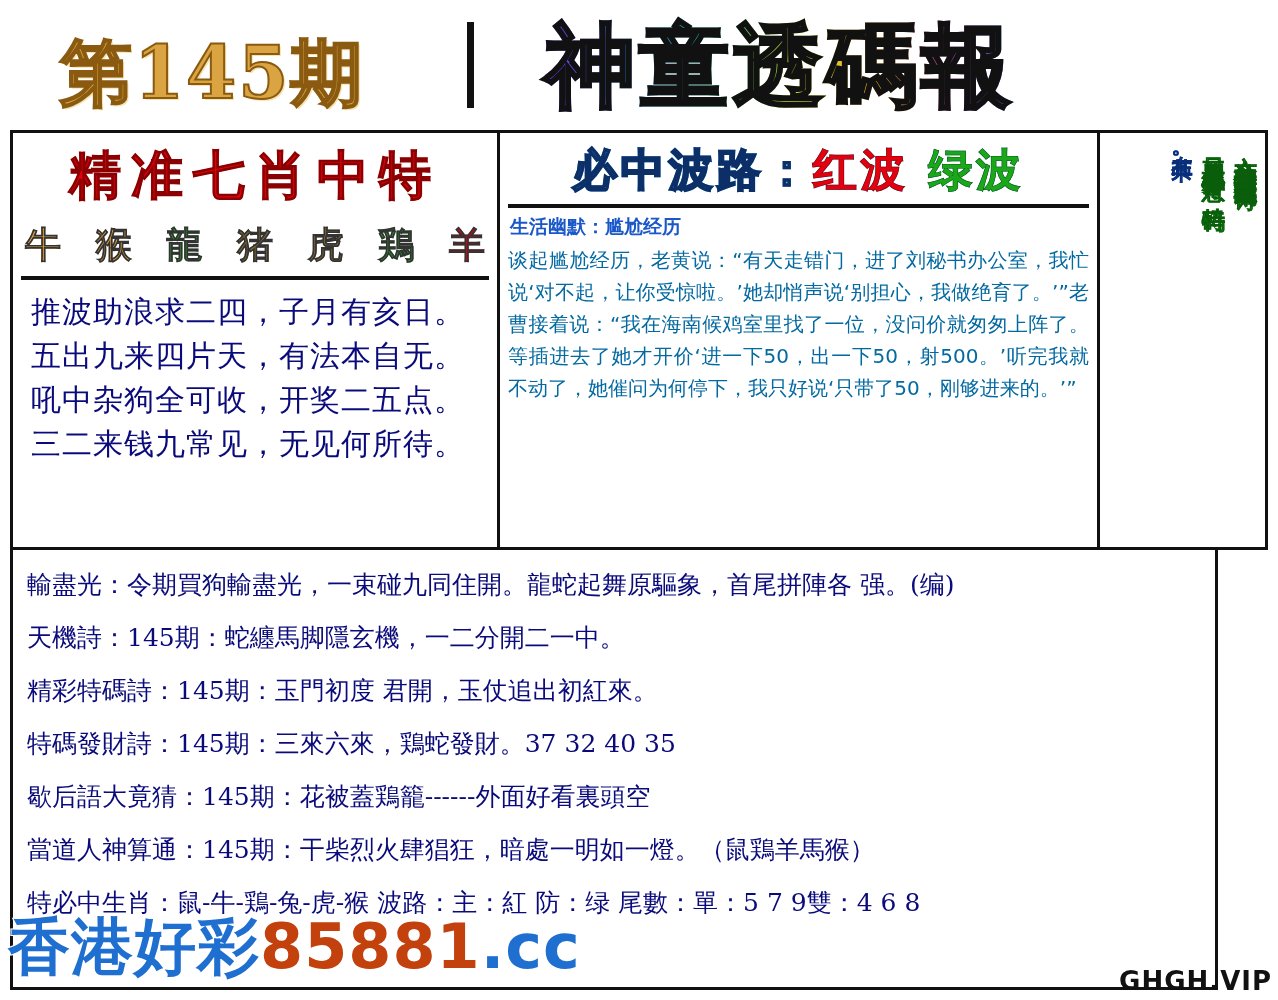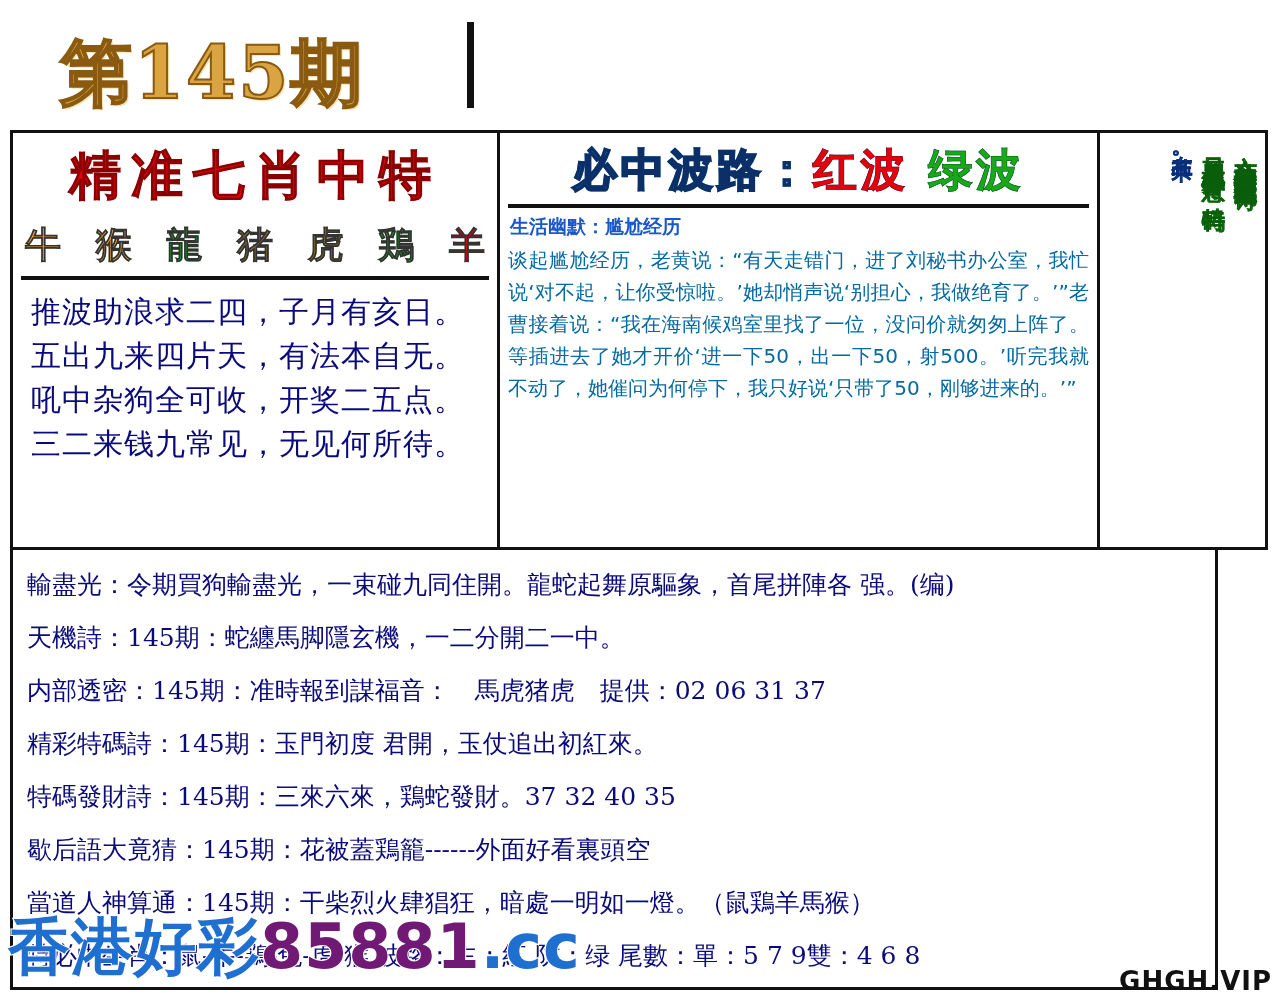--- a/index.html
+++ b/index.html
@@ -157,6 +157,7 @@
   <div class="header">
     <div class="issue">第145期</div>
     <div class="divider-bar"></div>
+    <div class="title-main">神童透碼報</div>
   </div>
 
   <div class="body-box">

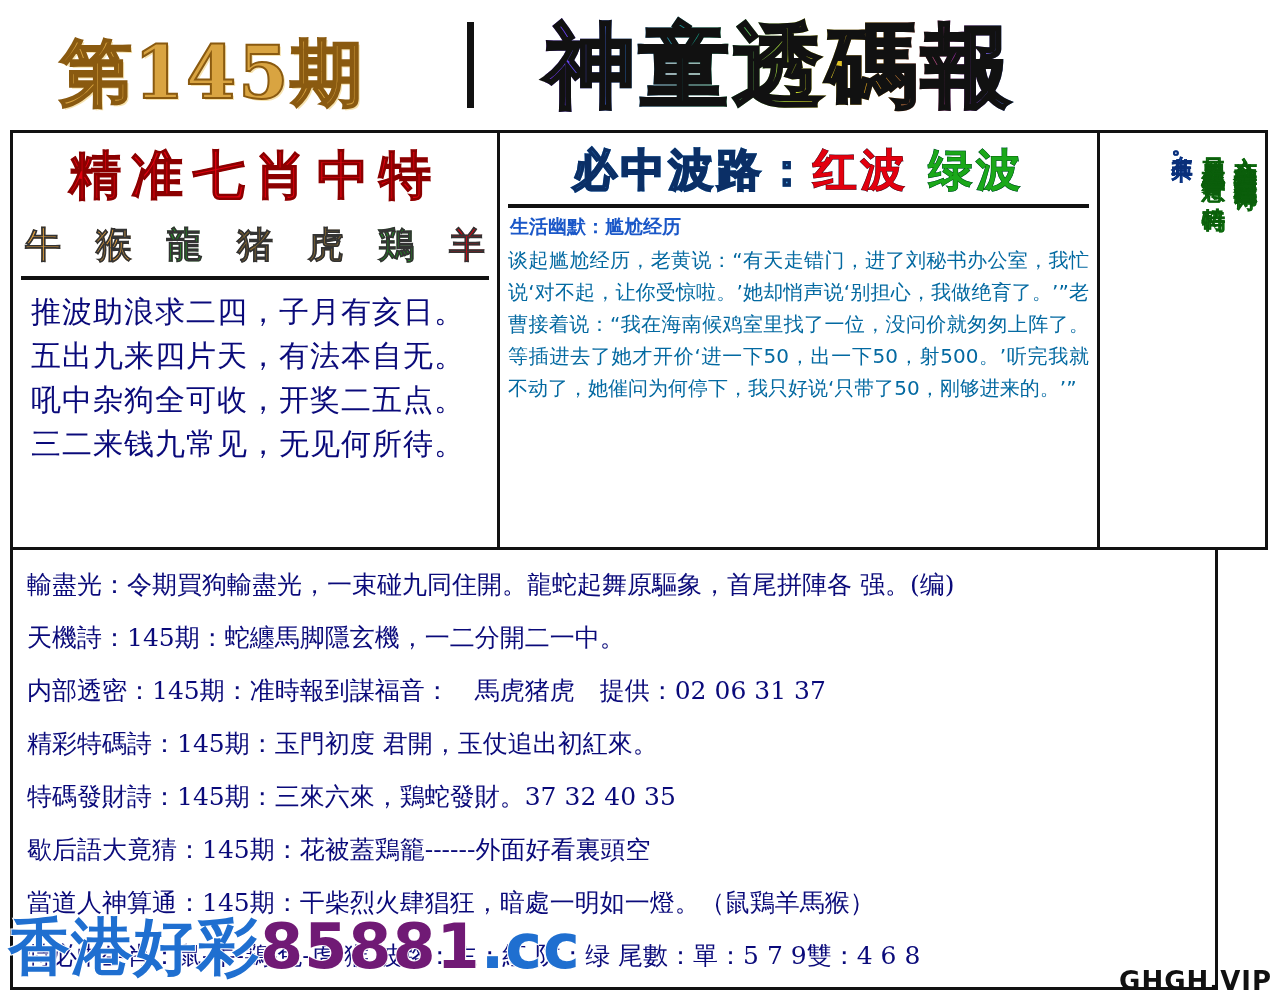--- a/index.html
+++ b/index.html
@@ -199,7 +199,6 @@
   <div class="bottom-box">
     <div class="brow">輸盡光：令期買狗輸盡光，一束碰九同住開。龍蛇起舞原驅象，首尾拼陣各 强。(编)</div>
     <div class="brow">天機詩：145期：蛇纏馬脚隱玄機，一二分開二一中。</div>
-    <div class="brow">内部透密：145期：准時報到謀福音：　馬虎猪虎　提供：02  06  31  37</div>
     <div class="brow">精彩特碼詩：145期：玉門初度 君開，玉仗追出初紅來。</div>
     <div class="brow">特碼發財詩：145期：三來六來，鶏蛇發財。37  32  40  35</div>
     <div class="brow">歇后語大竟猜：145期：花被蓋鶏籠------外面好看裏頭空</div>

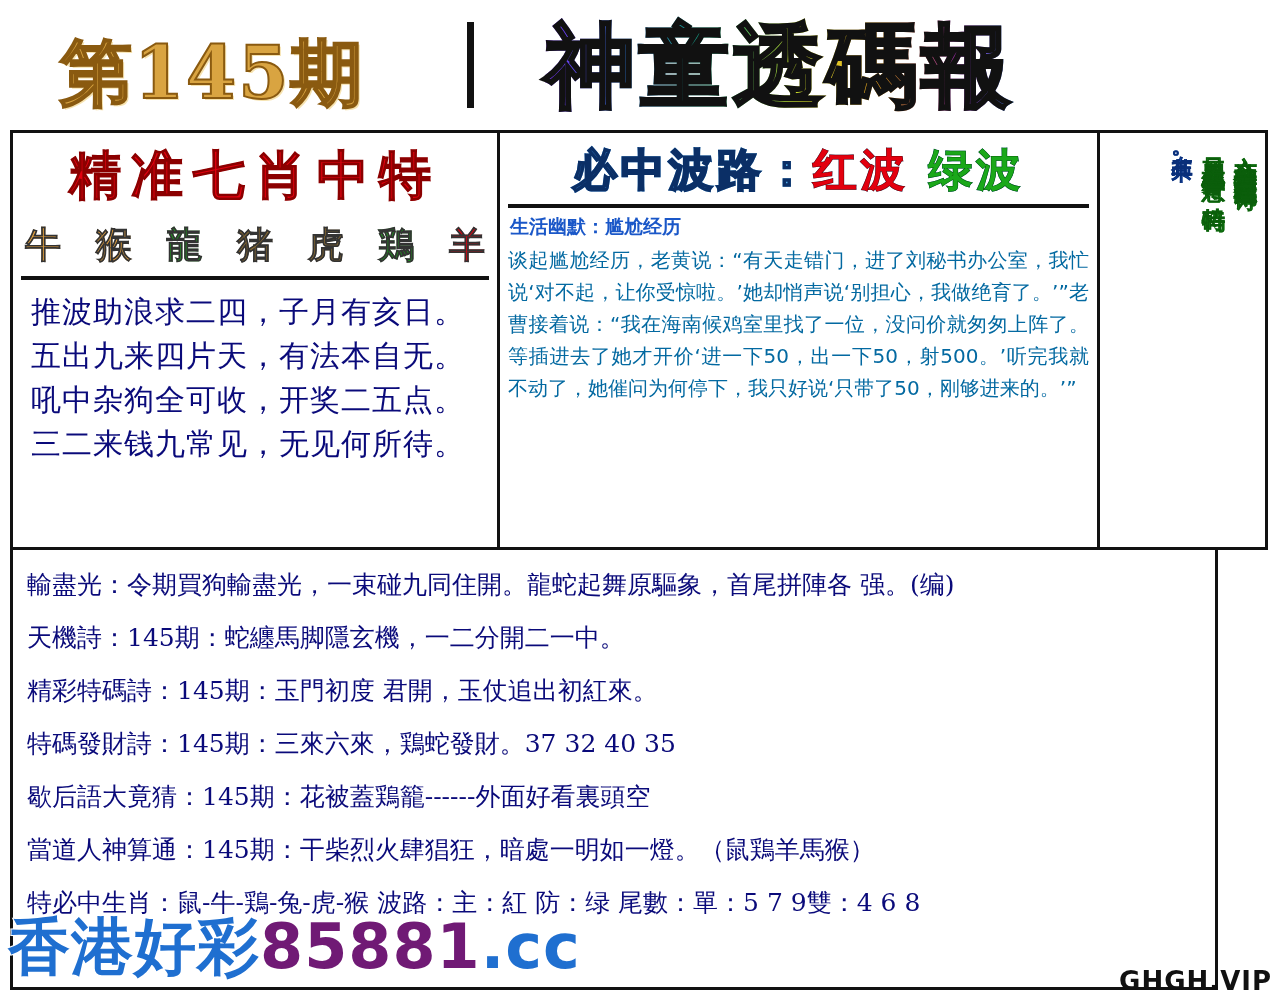--- a/index.html
+++ b/index.html
@@ -140,7 +140,7 @@
     pointer-events:none;
   }
   .wm-main .w1{color:#1f6fd0;}
-  .wm-main .w2{color:#701a75;}
+  .wm-main .w2{color:#c2410c;}
   .wm-main .w3{color:#1f6fd0;}
   .wm-corner{
     position:absolute;right:6px;bottom:4px;

